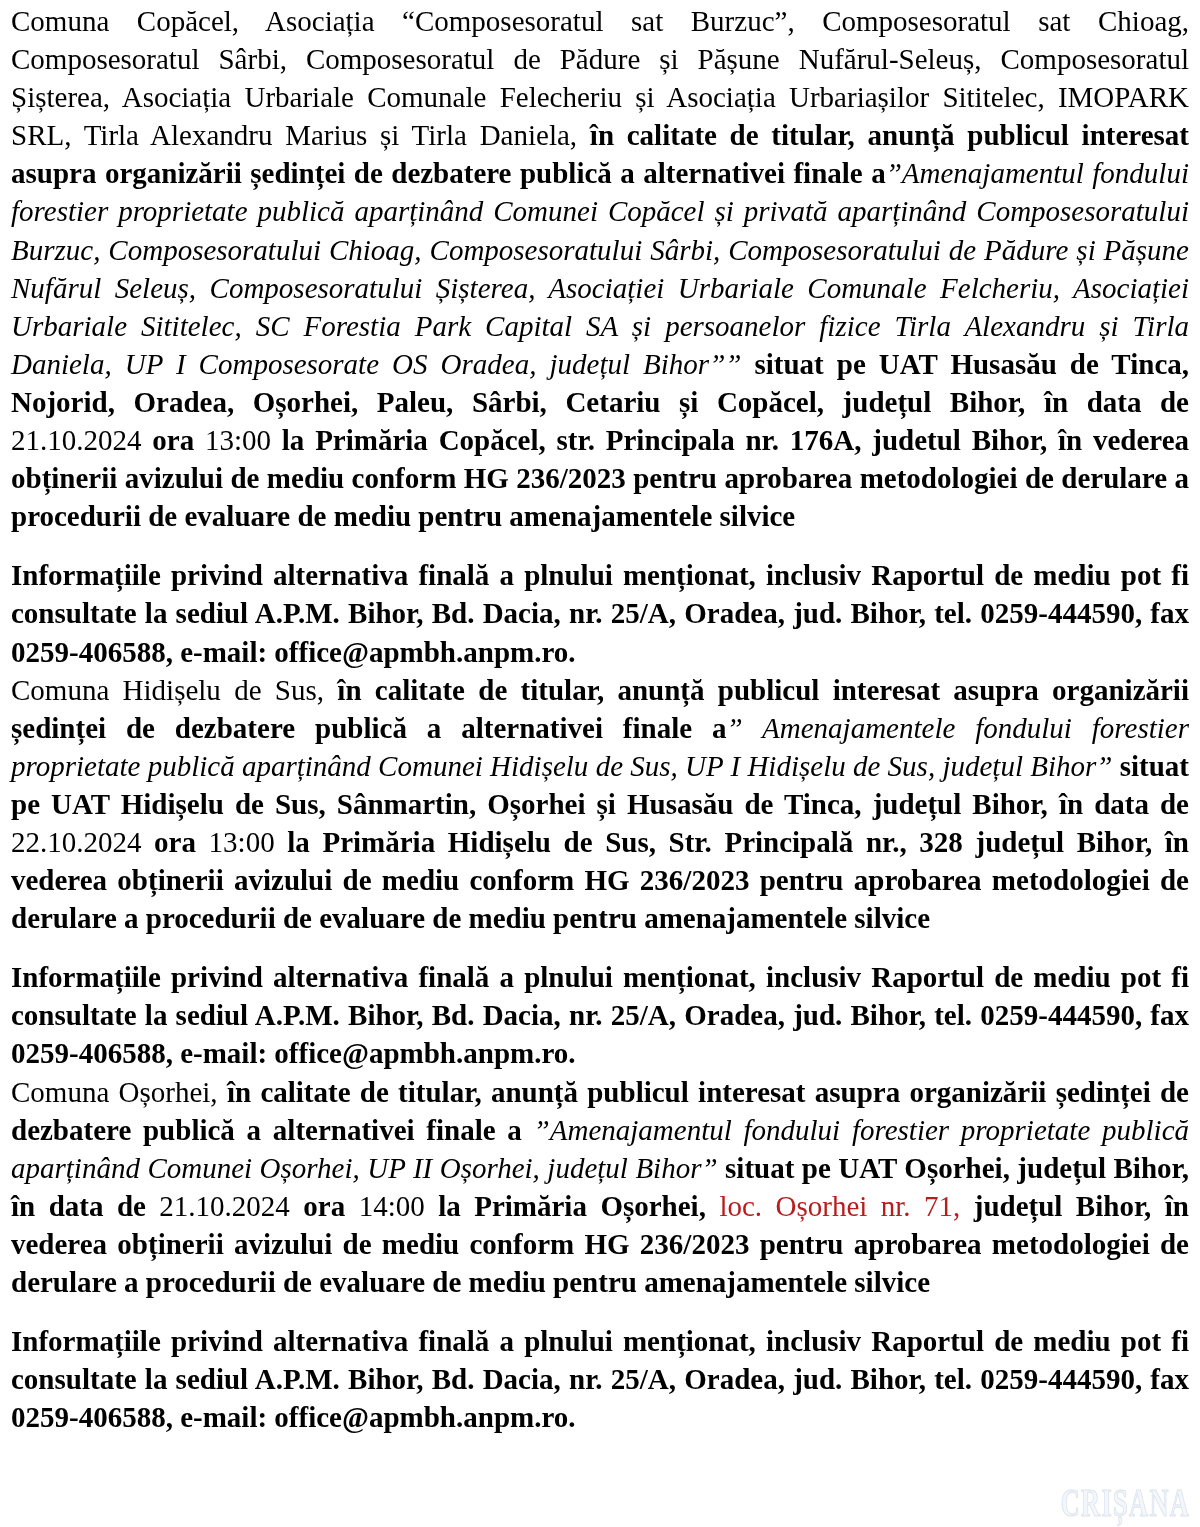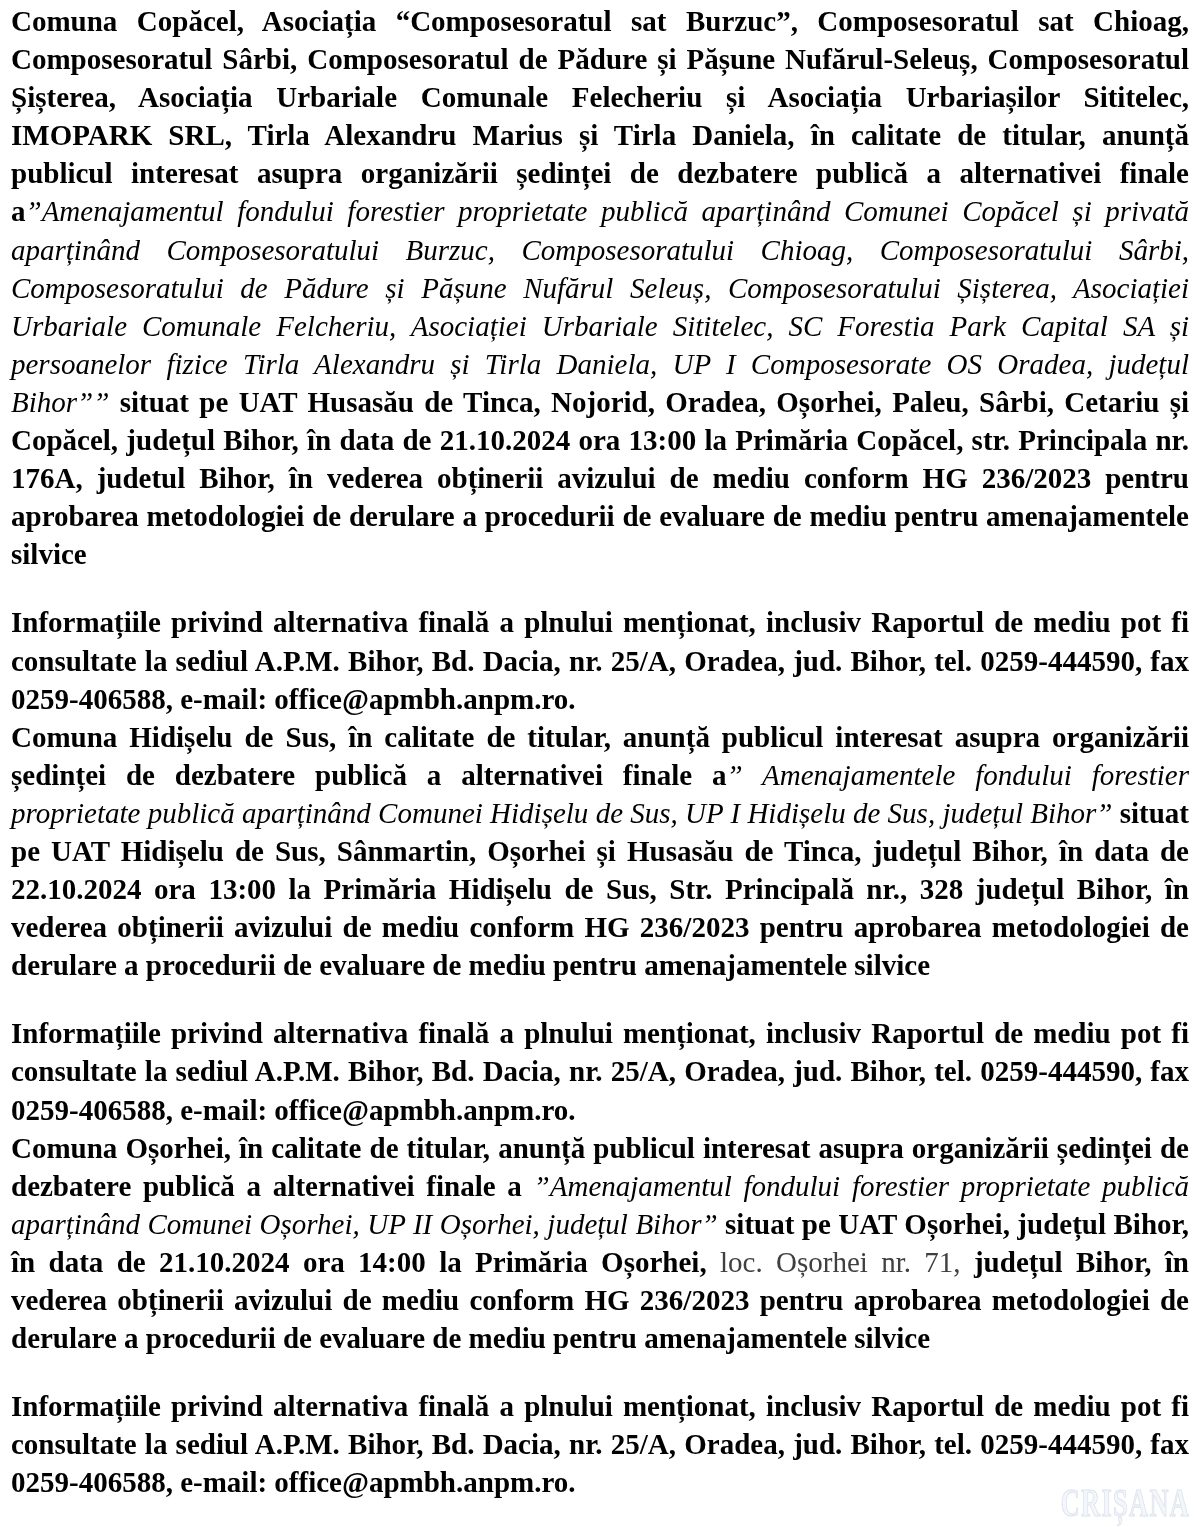--- a/index.html
+++ b/index.html
@@ -35,7 +35,7 @@
     font-style: normal;
   }
   .run-bold {
-    font-weight: bold;
+    font-weight: normal;
     margin-top: 44px;
   }
   .run-italic {

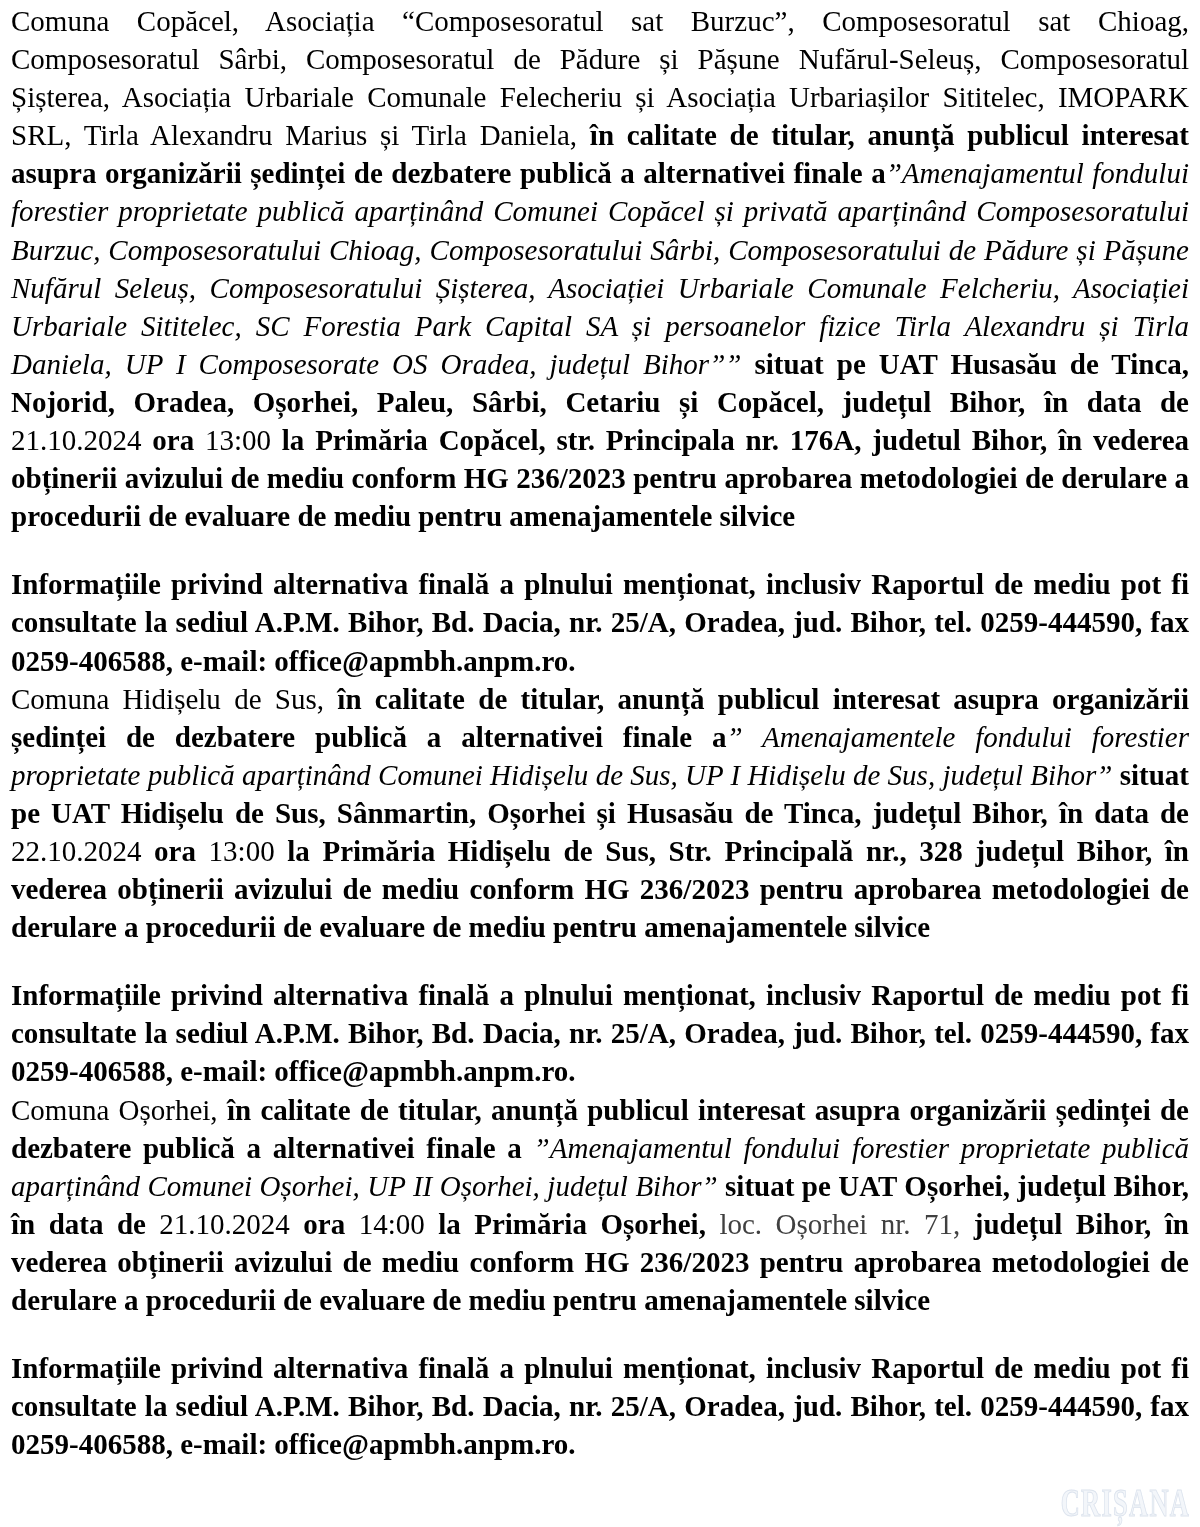--- a/index.html
+++ b/index.html
@@ -28,7 +28,7 @@
     margin: 0;
   }
   .para.gap {
-    margin-top: 30px;
+    margin-top: 21px;
   }
   .run-regular {
     font-weight: bold;

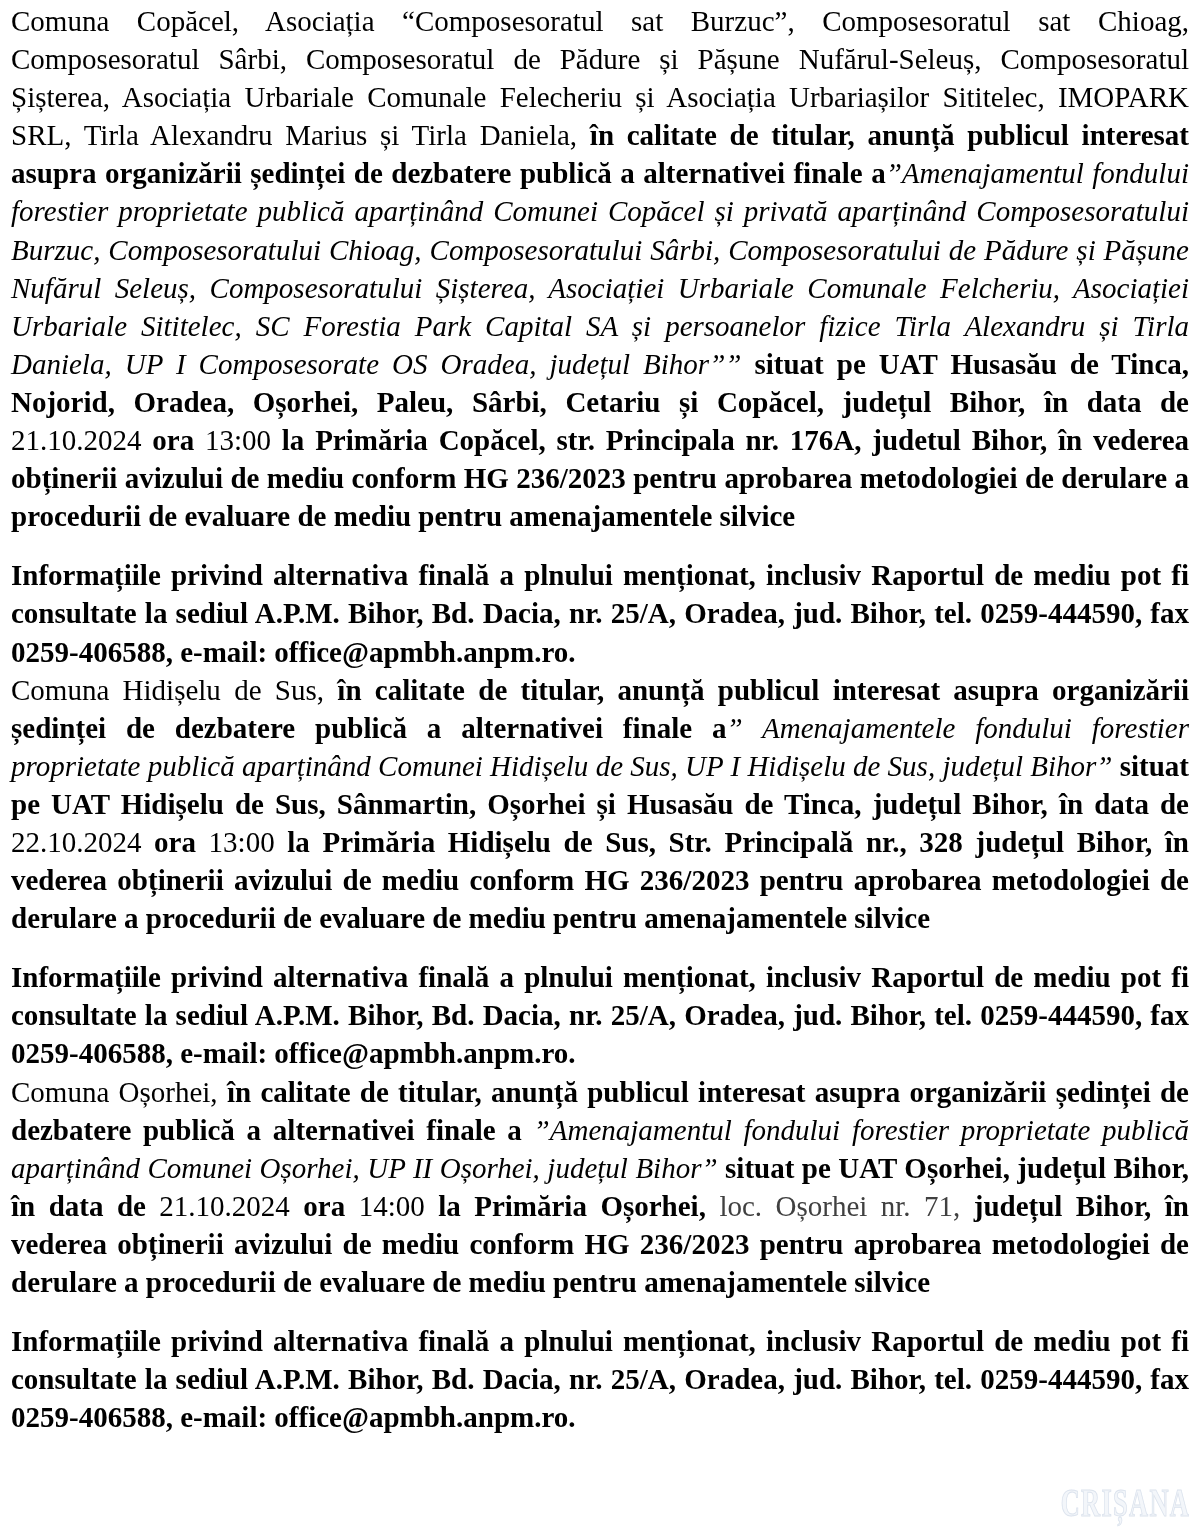--- a/index.html
+++ b/index.html
@@ -43,7 +43,7 @@
     font-family: Liberation Serif, serif;
   }
   .run-gray {
-    color: #404040;
+    color: #b91c1c;
   }
   .watermark {
     position: absolute;

